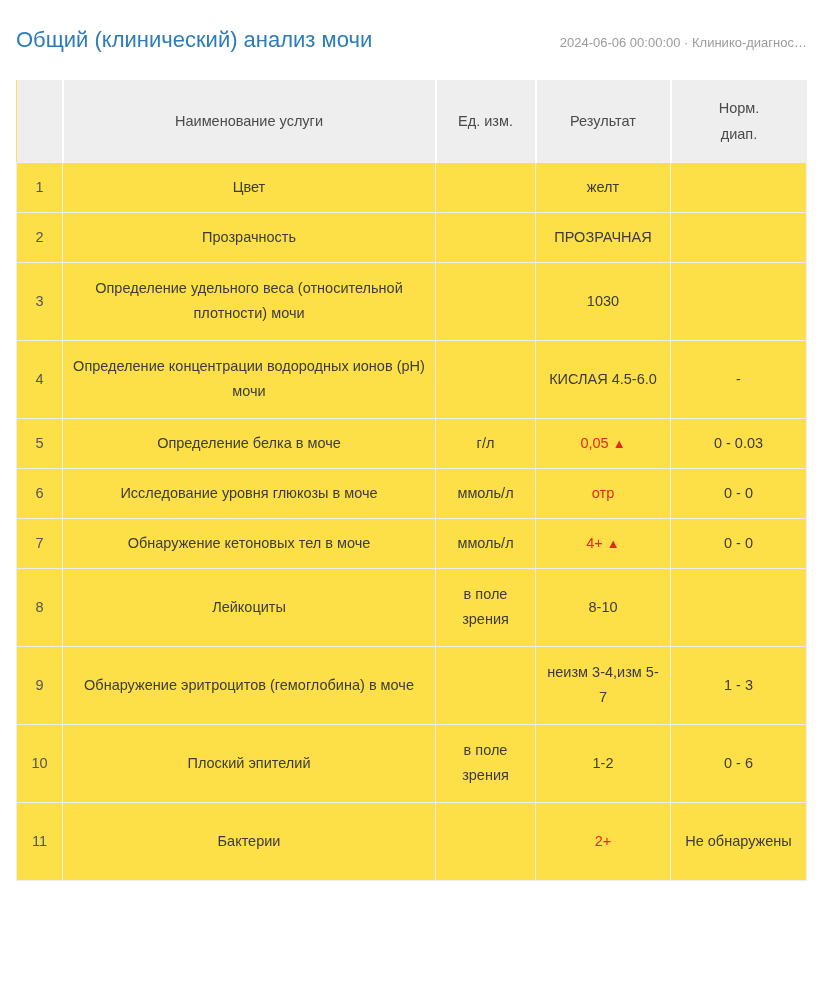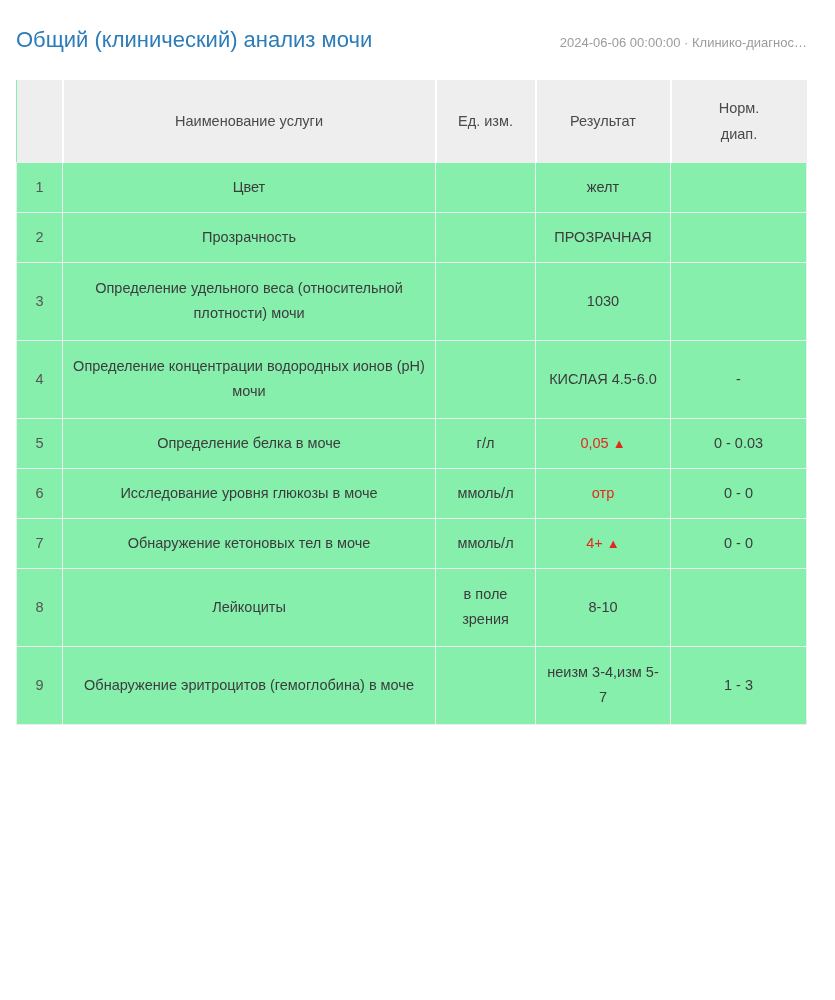--- a/index.html
+++ b/index.html
@@ -58,7 +58,7 @@
     border-collapse: collapse;
     table-layout: fixed;
     width: 790px;
-    background: #86efac;
+    background: #fde047;
   }
   table.results col.c-idx   { width: 46px; }
   table.results col.c-name  { width: 373px; }

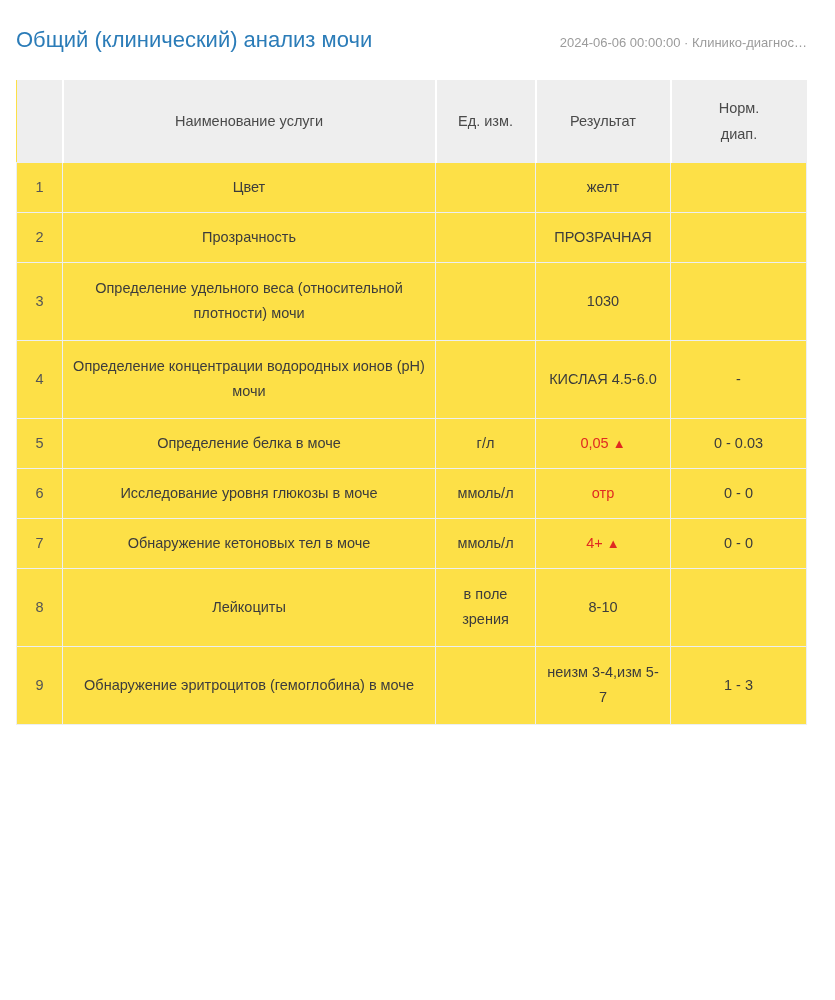--- a/index.html
+++ b/index.html
@@ -214,6 +214,13 @@
             <td class="res"><span>неизм 3-4,изм 5-7</span></td>
             <td class="norm">1 - 3</td>
           </tr>
+          <tr class="h-double">
+            <td class="idx">10</td>
+            <td class="name-cell">Плоский эпителий</td>
+            <td class="unit">в поле зрения</td>
+            <td class="res"><span>1-2</span></td>
+            <td class="norm">0 - 6</td>
+          </tr>
         </tbody>
     </table>
   </div>

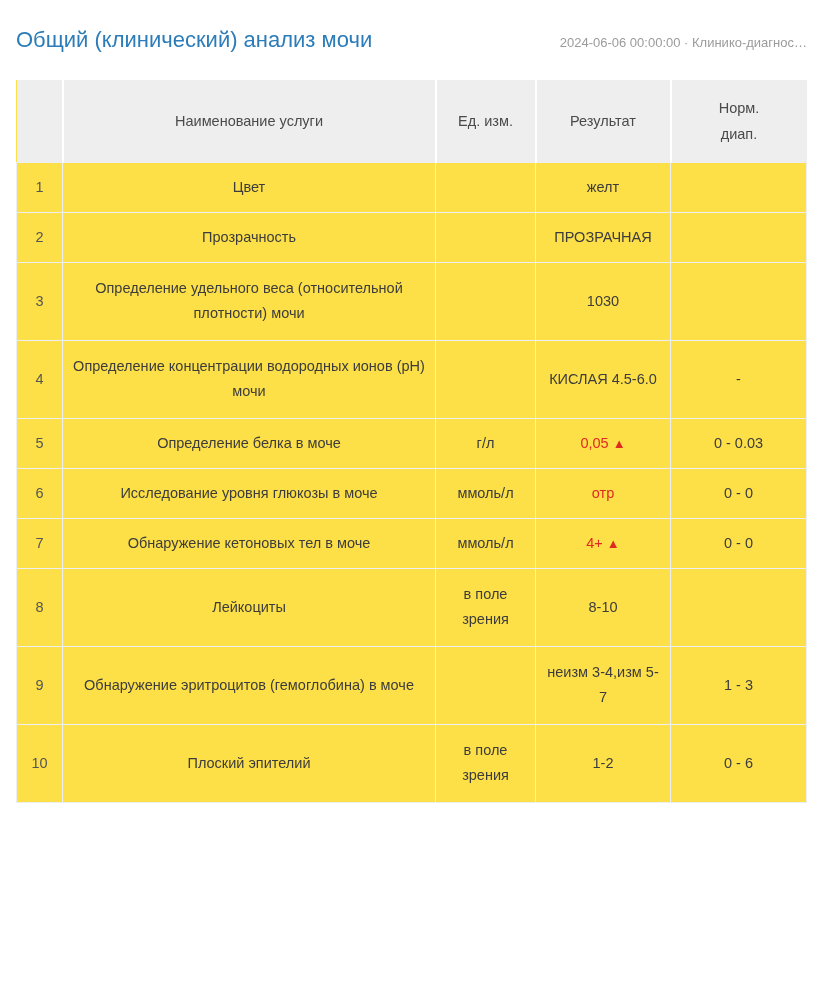--- a/index.html
+++ b/index.html
@@ -221,6 +221,13 @@
             <td class="res"><span>1-2</span></td>
             <td class="norm">0 - 6</td>
           </tr>
+          <tr class="h-double">
+            <td class="idx">11</td>
+            <td class="name-cell">Бактерии</td>
+            <td class="unit"></td>
+            <td class="res abnormal"><span>2+</span></td>
+            <td class="norm">Не обнаружены</td>
+          </tr>
         </tbody>
     </table>
   </div>

